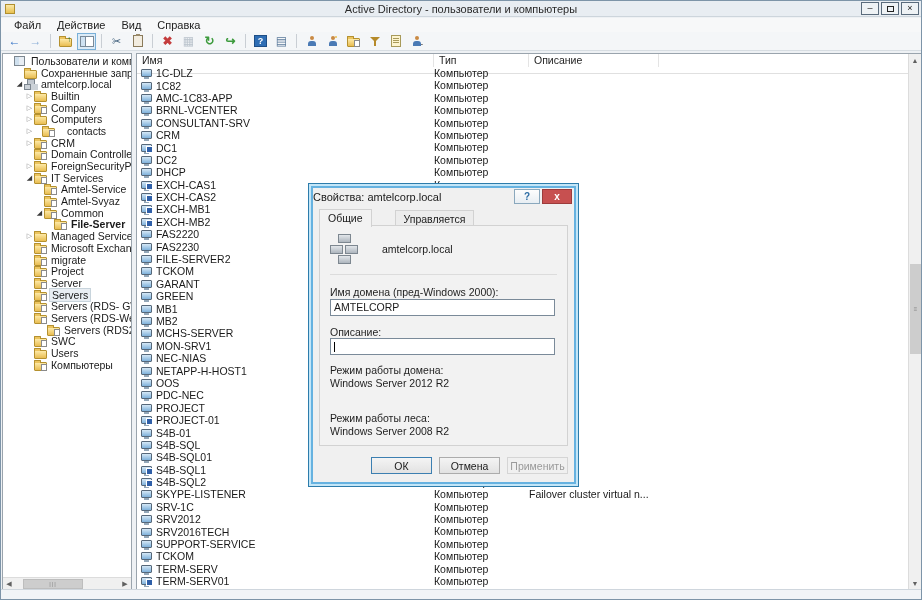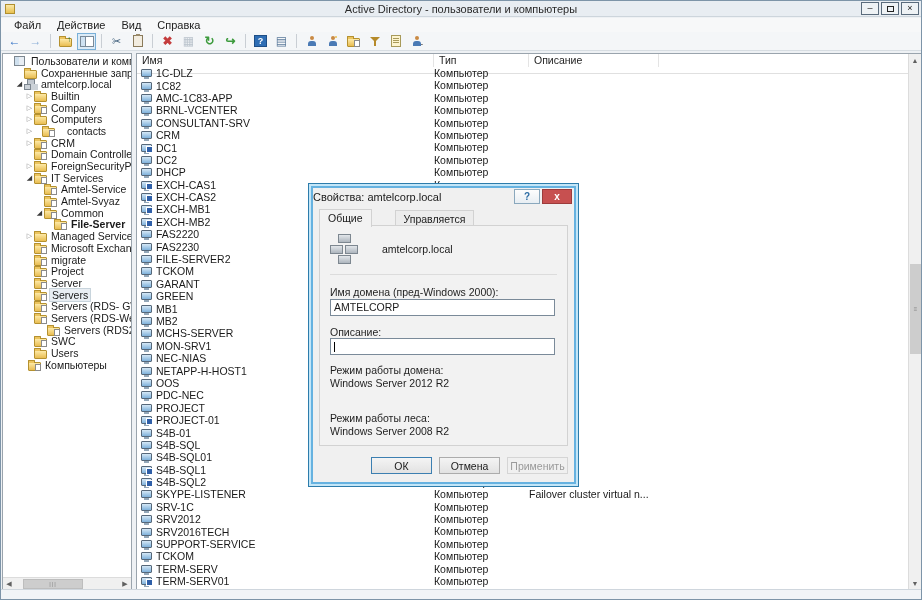--- a/index.html
+++ b/index.html
@@ -440,7 +440,7 @@
         </span>
         <span class="tree-label">Users</span>
       </div>
-      <div class="tree-row" style="padding-left: 16px; text-align: right;">
+      <div class="tree-row" style="padding-left: 22px; text-align: right;">
         <span class="tree-exp"></span>
         <span class="tree-icon">
           <span class="mini-folder ou"></span>

